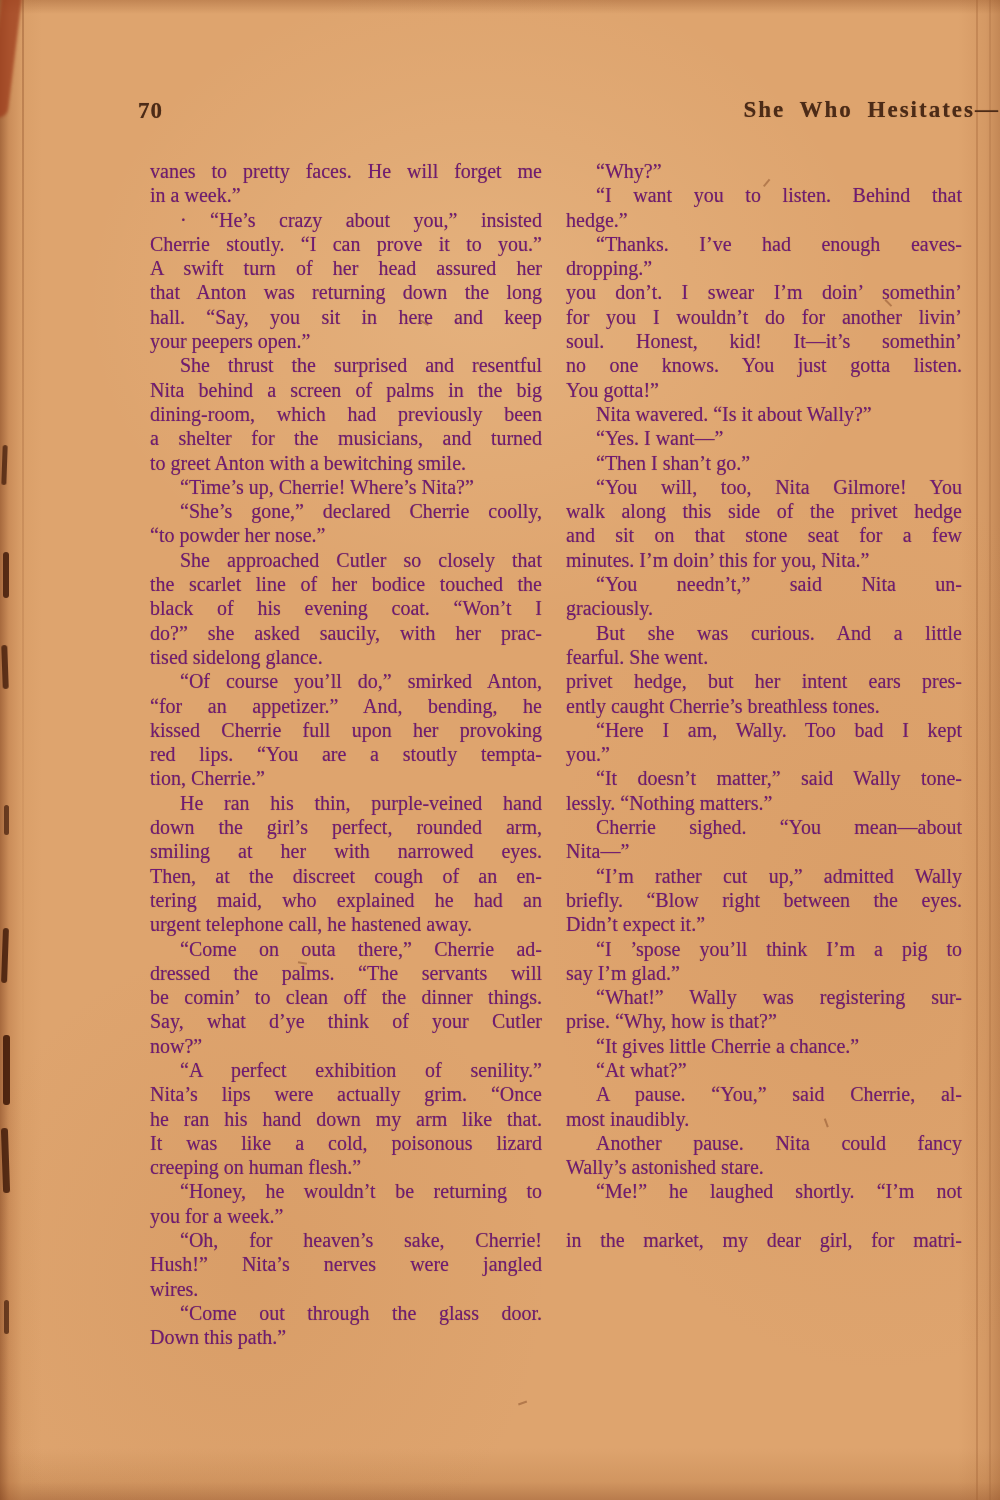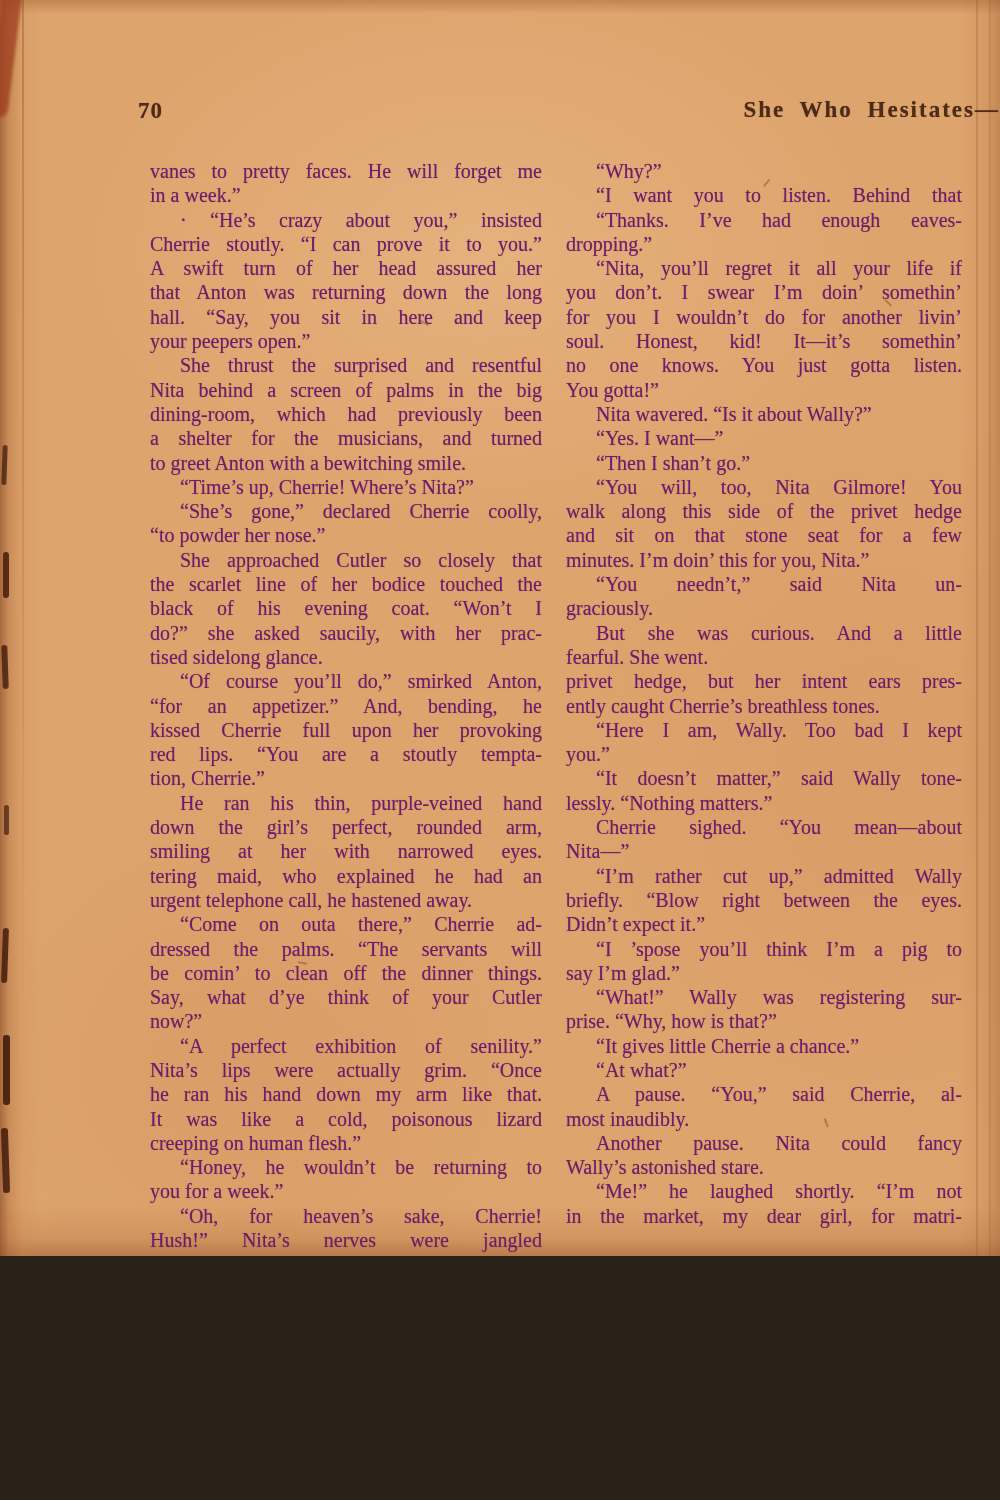--- a/index.html
+++ b/index.html
@@ -5,7 +5,7 @@
   html,body { margin:0; padding:0; background:#2a2118; }
   .page {
     position:relative;
-    width:1000px; height:1256px;
+    width:1000px; height:1500px;
     background:#dea46e;
     overflow:hidden;
     font-family:"Liberation Serif", serif;

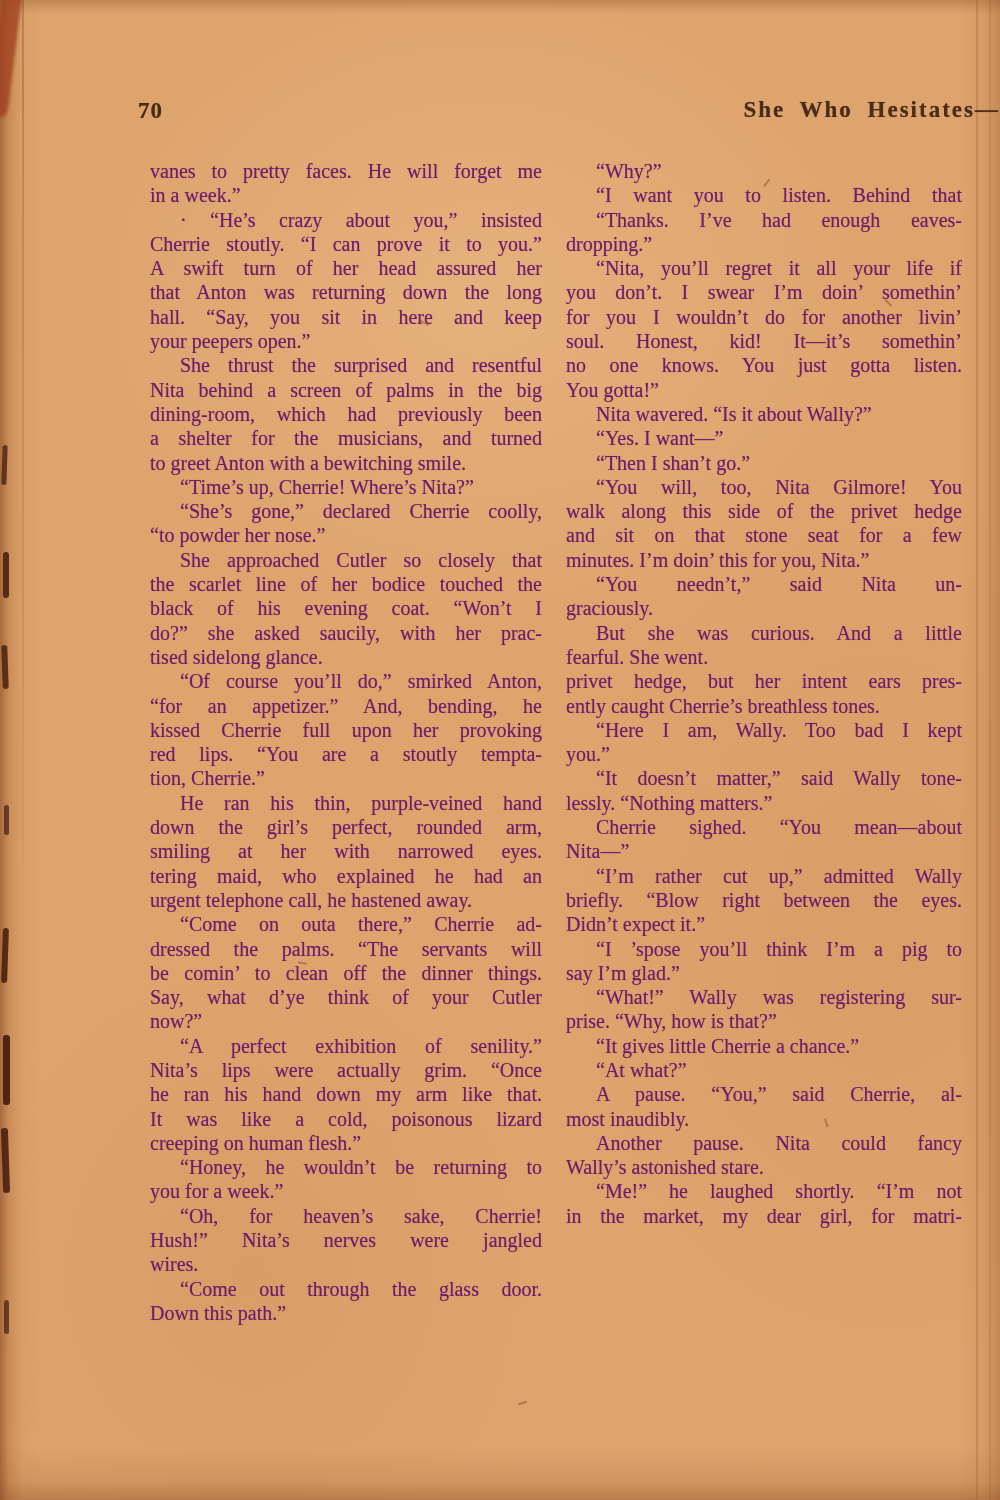--- a/index.html
+++ b/index.html
@@ -196,6 +196,7 @@
       </div>
       <div>
         <div class="line indent">“I want you to listen. Behind that</div>
+        <div class="line last">hedge.”</div>
       </div>
       <div>
         <div class="line indent">“Thanks. I’ve had enough eaves-</div>

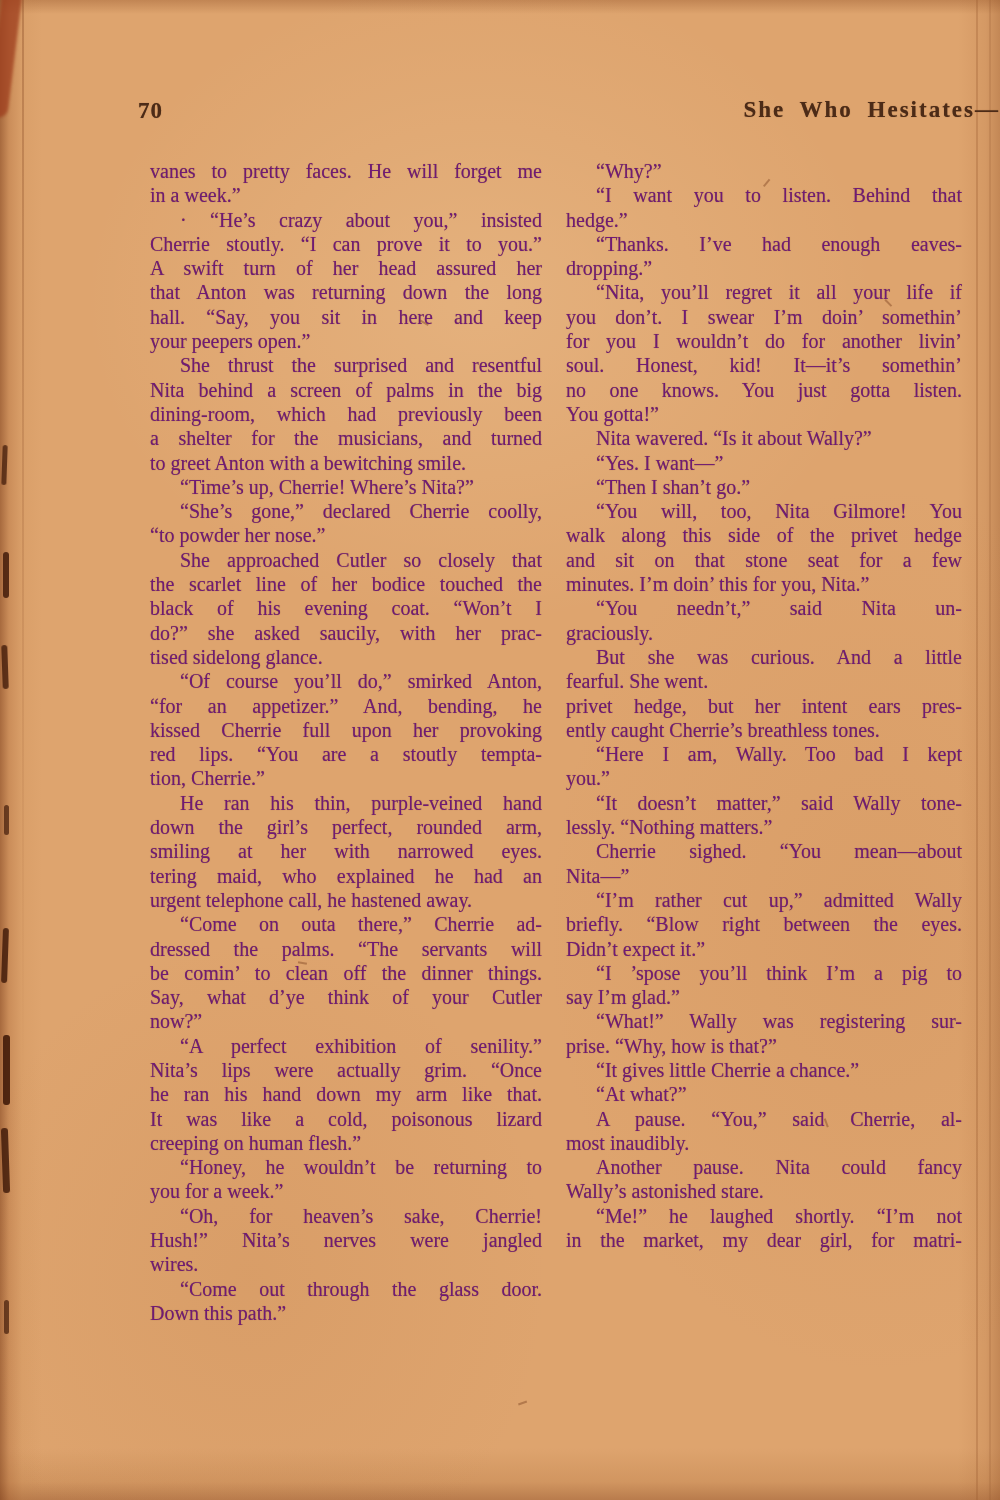--- a/index.html
+++ b/index.html
@@ -203,7 +203,6 @@
         <div class="line last">dropping.”</div>
       </div>
       <div>
-        <div class="line indent">“Nita, you’ll regret it all your life if</div>
         <div class="line">you don’t. I swear I’m doin’ somethin’</div>
         <div class="line">for you I wouldn’t do for another livin’</div>
         <div class="line">soul. Honest, kid! It—it’s somethin’</div>

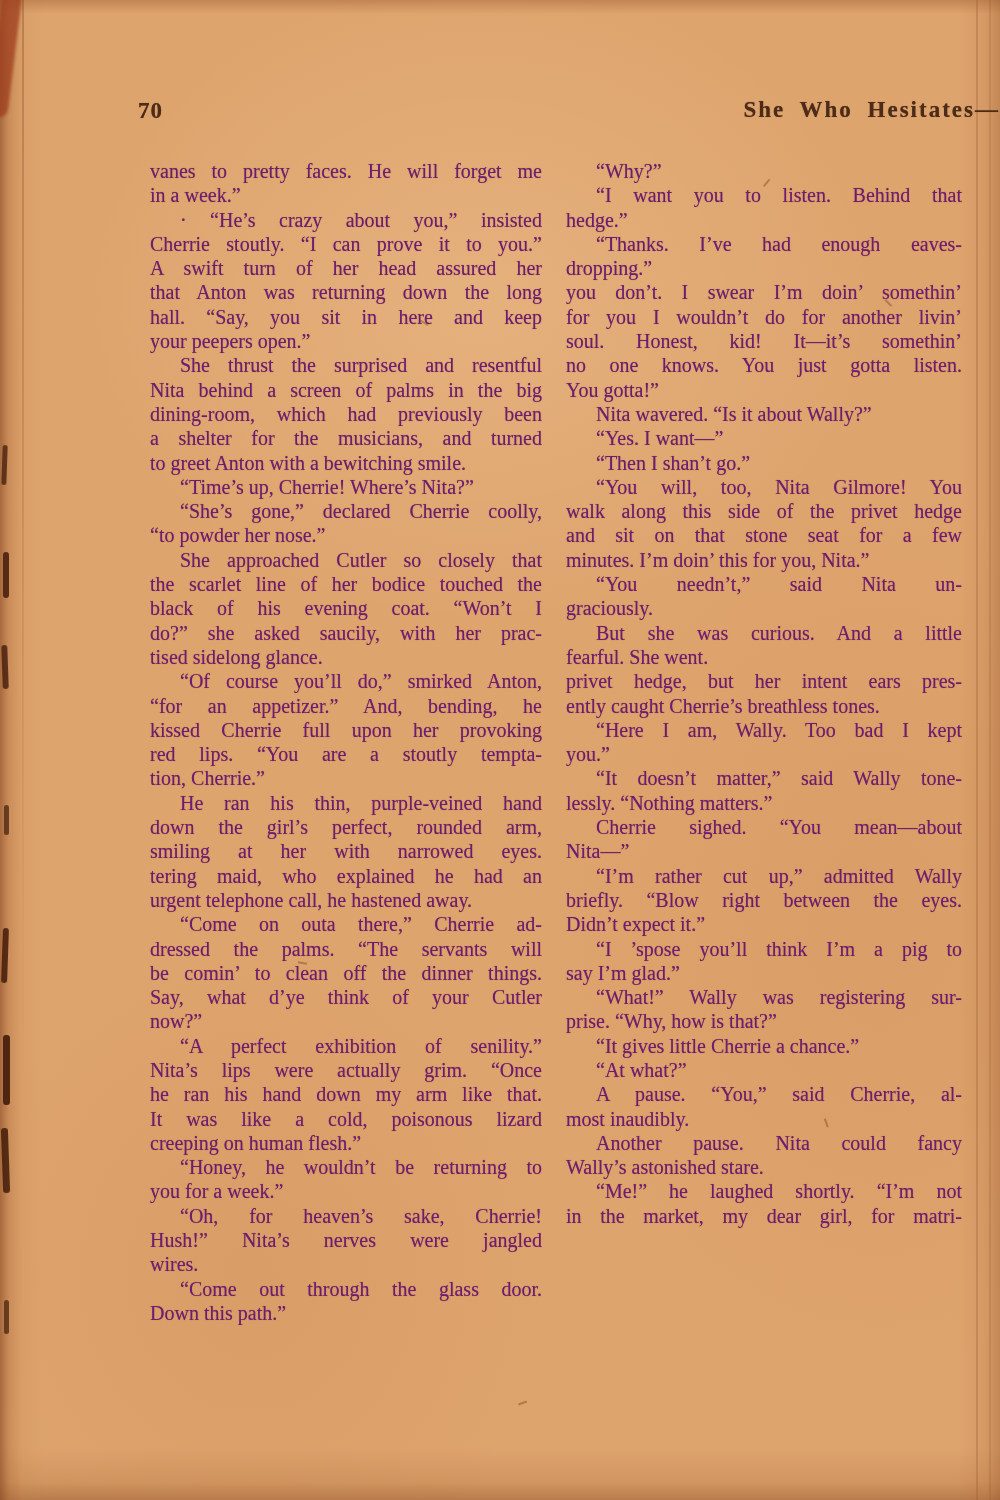--- a/index.html
+++ b/index.html
@@ -159,6 +159,7 @@
         <div class="line indent">He ran his thin, purple-veined hand</div>
         <div class="line">down the girl’s perfect, rounded arm,</div>
         <div class="line">smiling at her with narrowed eyes.</div>
+        <div class="line">Then, at the discreet cough of an en-</div>
         <div class="line">tering maid, who explained he had an</div>
         <div class="line last">urgent telephone call, he hastened away.</div>
       </div>

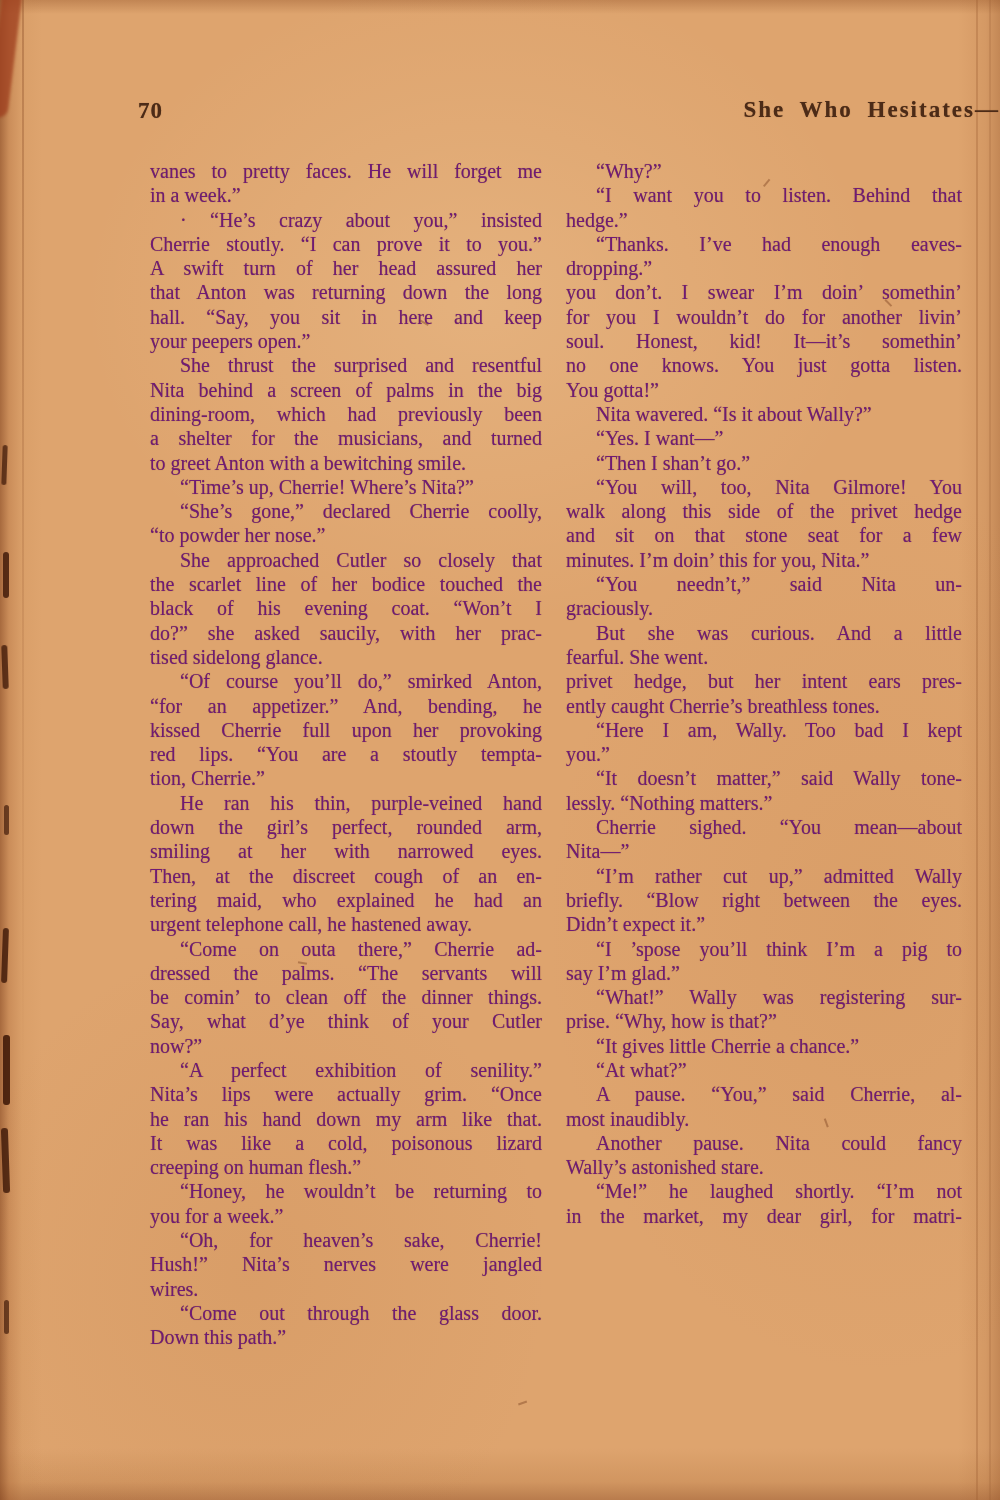--- a/index.html
+++ b/index.html
@@ -82,7 +82,7 @@
   .col-right { left:566px; width:396px; }
   .line { text-align:justify; text-align-last:justify; }
   .line.last { text-align-last:left; }
-  .line.last.fj { text-align-last:justify; }
+  .line.last.fj { text-align-last:justify;margin-top:24px; }
   .line.indent { text-indent:30px; }
 </style>
 </head>

